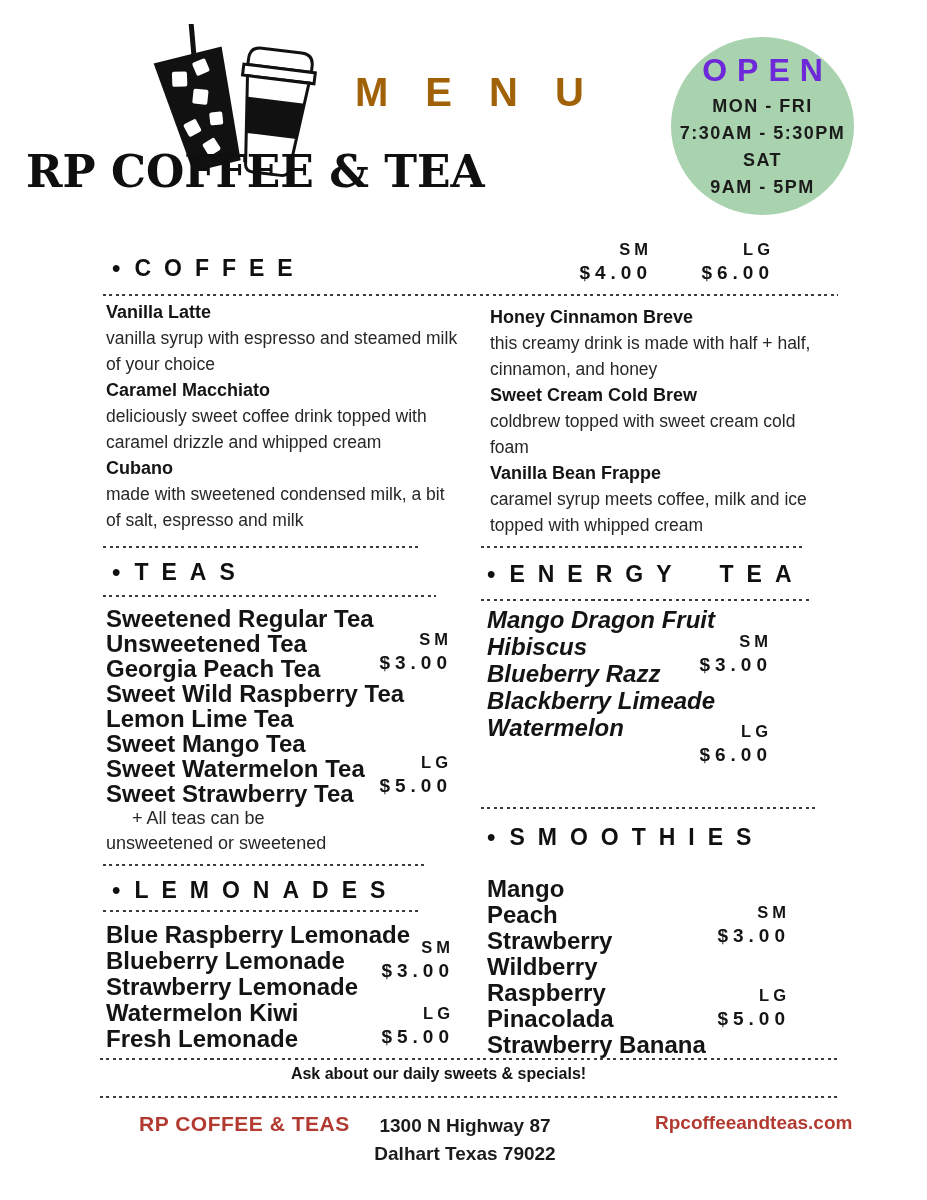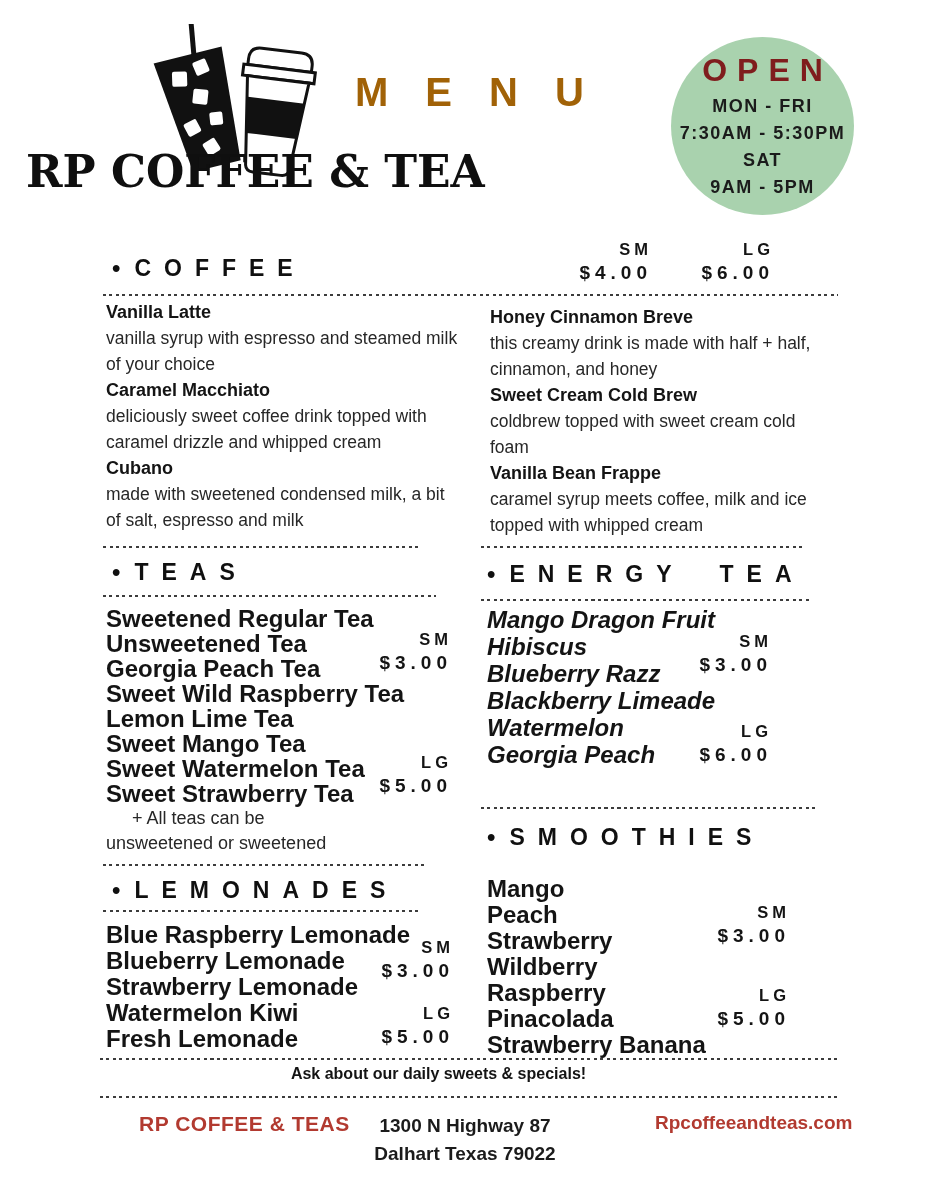--- a/index.html
+++ b/index.html
@@ -78,7 +78,7 @@
 <div class="menu-title">MENU</div>
 
 <div class="open-badge" id="open-badge" style="background: rgb(169, 210, 174);">
-  <div class="open-title" id="open-title" style="color: #7f1d1d;">OPEN</div>
+  <div class="open-title" id="open-title" style="color: #6d28d9;">OPEN</div>
   <div class="open-line">MON - FRI</div>
   <div class="open-line">7:30AM - 5:30PM</div>
   <div class="open-line">SAT</div>

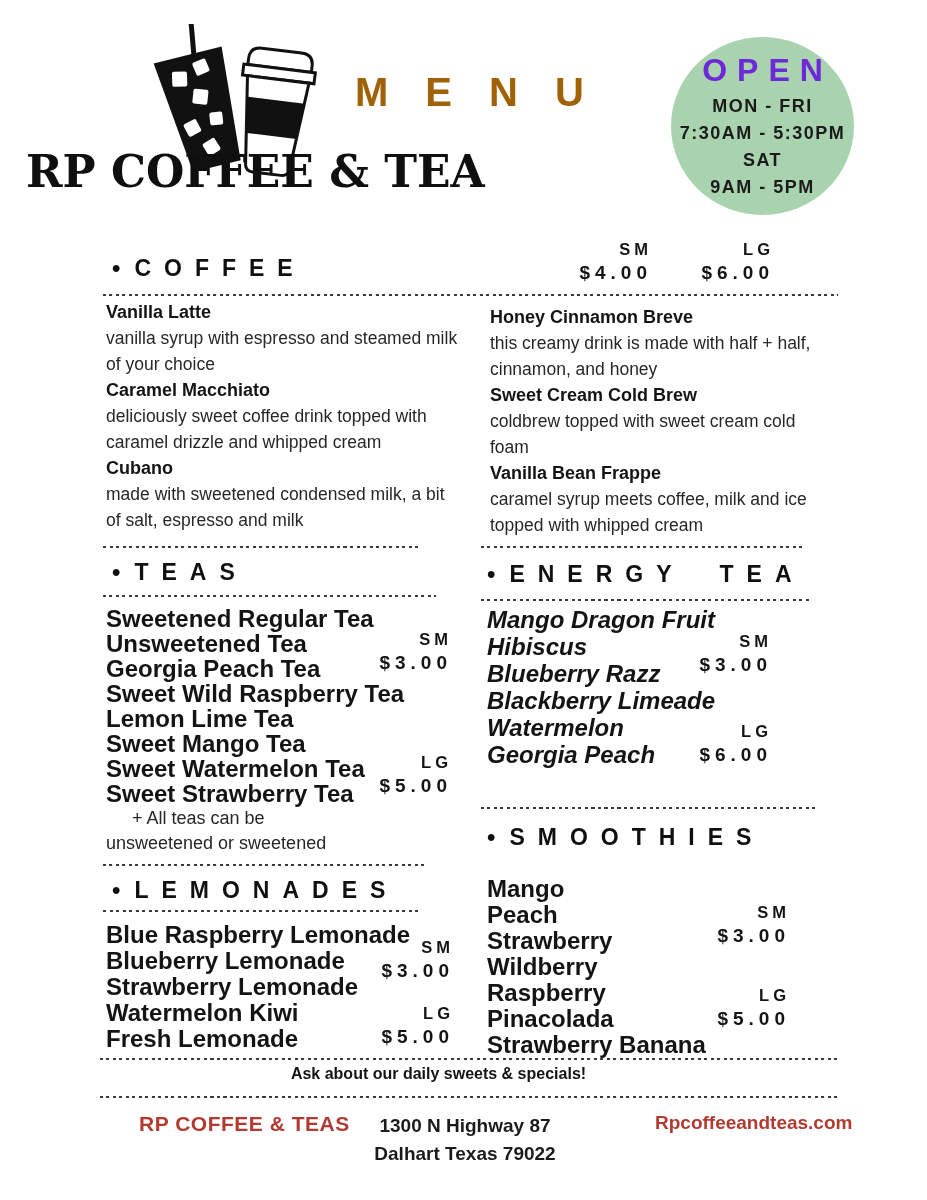--- a/index.html
+++ b/index.html
@@ -177,7 +177,6 @@
   <div class="list-item">Blueberry Razz</div>
   <div class="list-item">Blackberry Limeade</div>
   <div class="list-item">Watermelon</div>
-  <div class="list-item">Georgia Peach</div>
 </div>
 <div class="price-block" style="left:658px;top:632px;width:114px;">
   <div class="size-label">SM</div>

